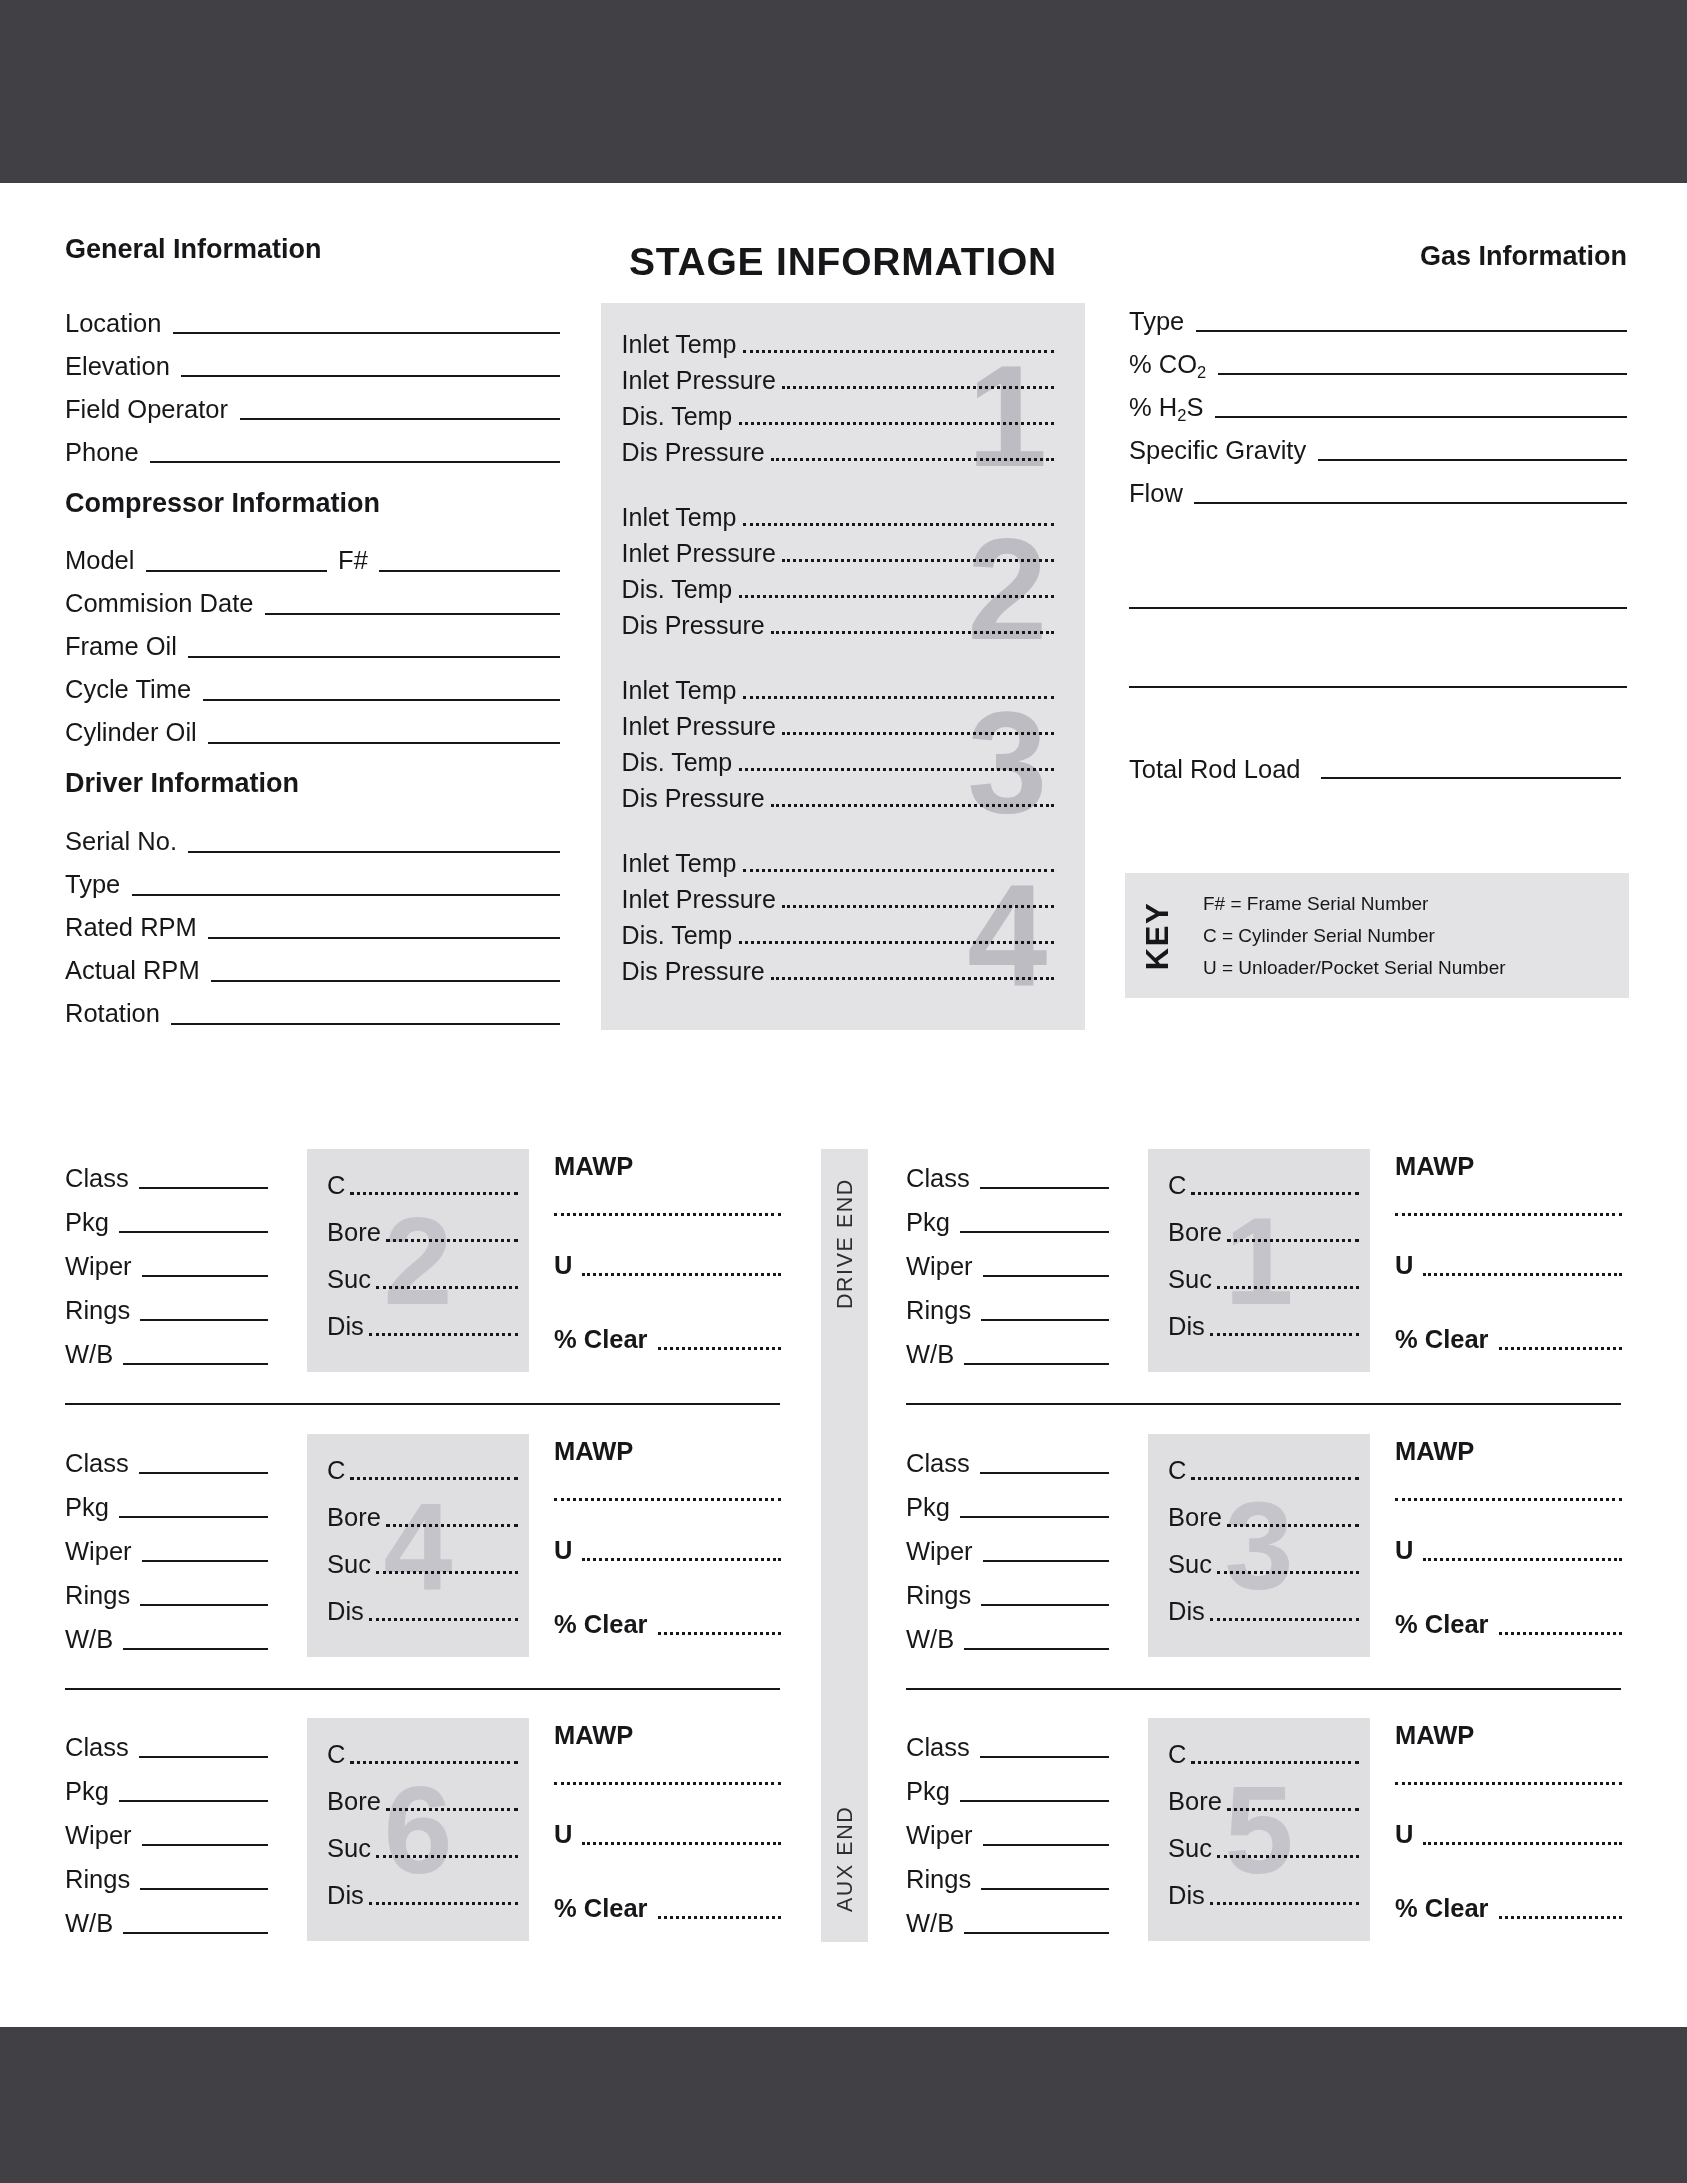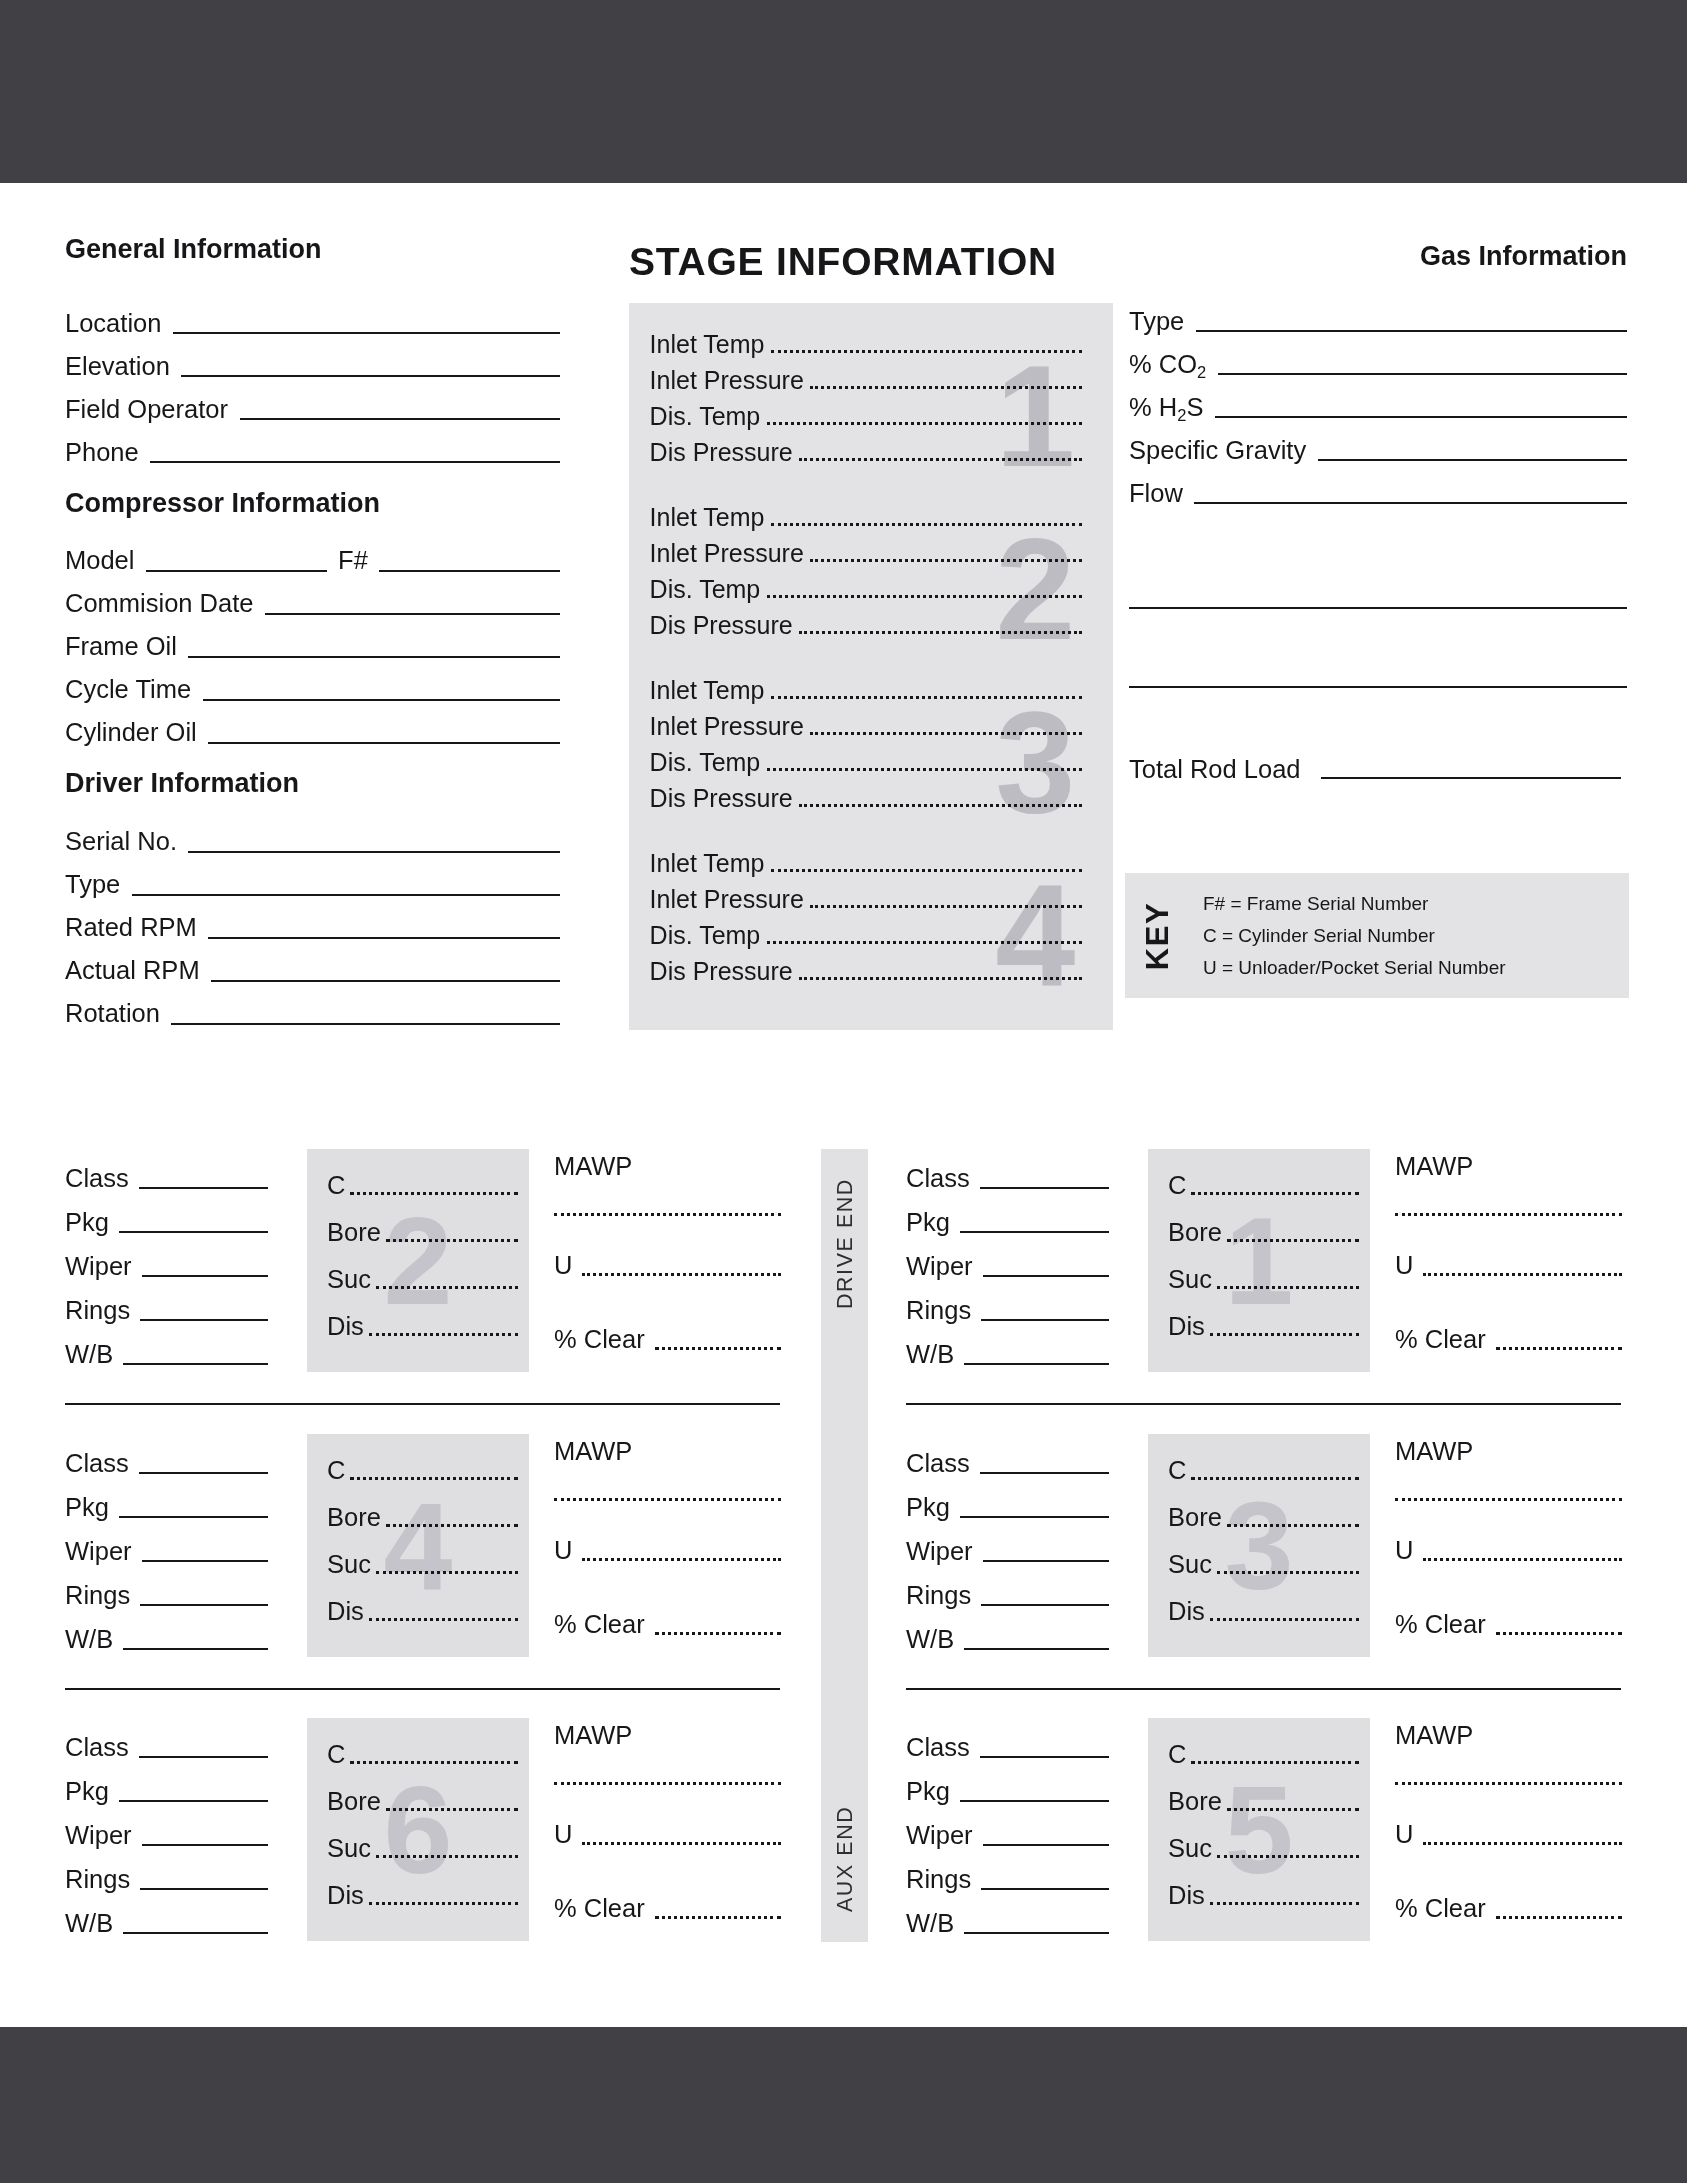--- a/index.html
+++ b/index.html
@@ -28,7 +28,7 @@
   
   .stage-title{position:absolute;left:601px;top:241px;width:484px;margin:0;text-align:center;
                font-size:39px;font-weight:800;letter-spacing:0.8px;line-height:1.1;}
-  .stage-box{position:absolute;left:601px;top:303px;width:484px;height:727px;background:var(--panel,#e3e3e5);margin-left:28px;}
+  .stage-box{position:absolute;left:601px;top:303px;width:484px;height:727px;background:var(--panel,#e3e3e5);}
   .stage-group{position:relative;margin:28px 31px 0 20.6px;height:145px;}
   .stage-group:first-child{margin-top:20px;}
   .stage-row{position:relative;display:flex;align-items:flex-end;height:36px;z-index:1;}

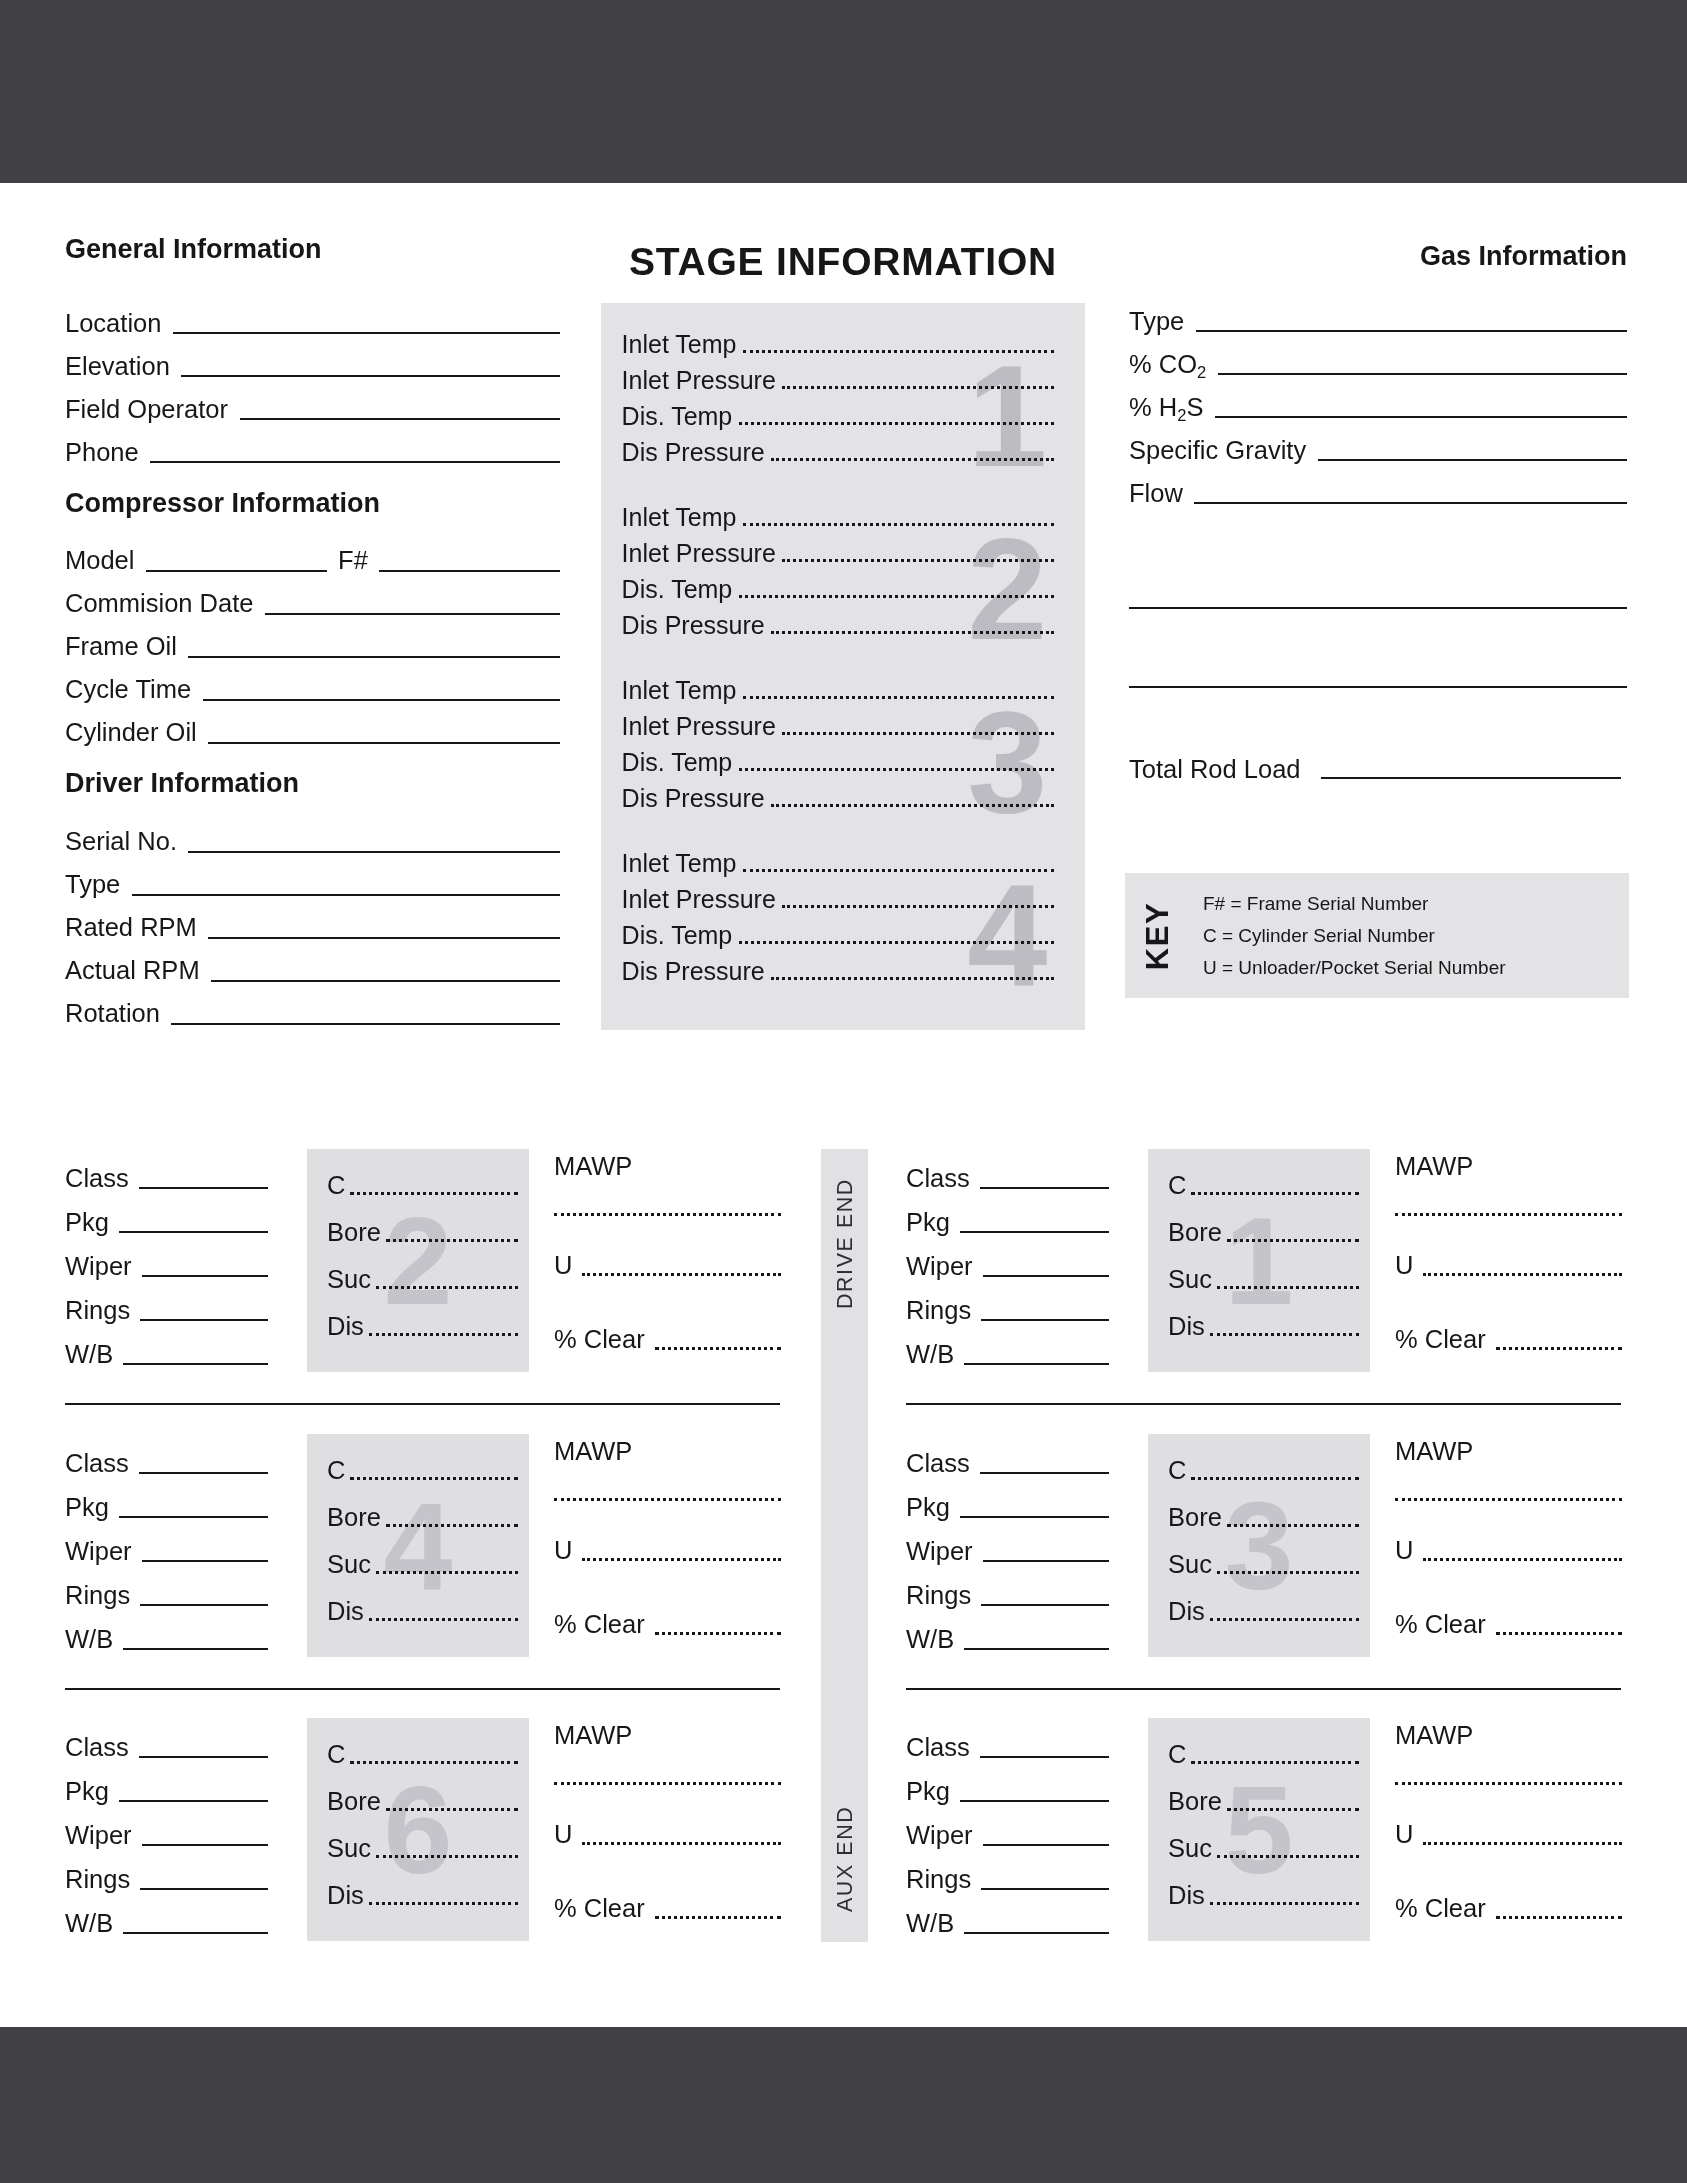--- a/index.html
+++ b/index.html
@@ -70,7 +70,7 @@
   .g-label{font-size:25.5px;line-height:1.15;white-space:nowrap;}
   .cyl-num{position:absolute;left:50%;top:50%;transform:translate(-50%,-50%);font-size:124px;font-weight:800;
            color:var(--ghost2,#c4c4ca);z-index:0;line-height:1;}
-  .cyl-right-col{position:absolute;left:489px;top:0;width:227px;}
+  .cyl-right-col{position:absolute;left:489px;top:0;width:227px;font-weight:bold;}
   .mawp-label{font-size:25.5px;line-height:30px;margin-top:1.6px;}
   .mawp-dots{border-bottom:3.3px dotted var(--text,#17171a);margin-top:32px;}
   .u-row{display:flex;align-items:flex-end;height:43px;margin-top:21.4px;}

